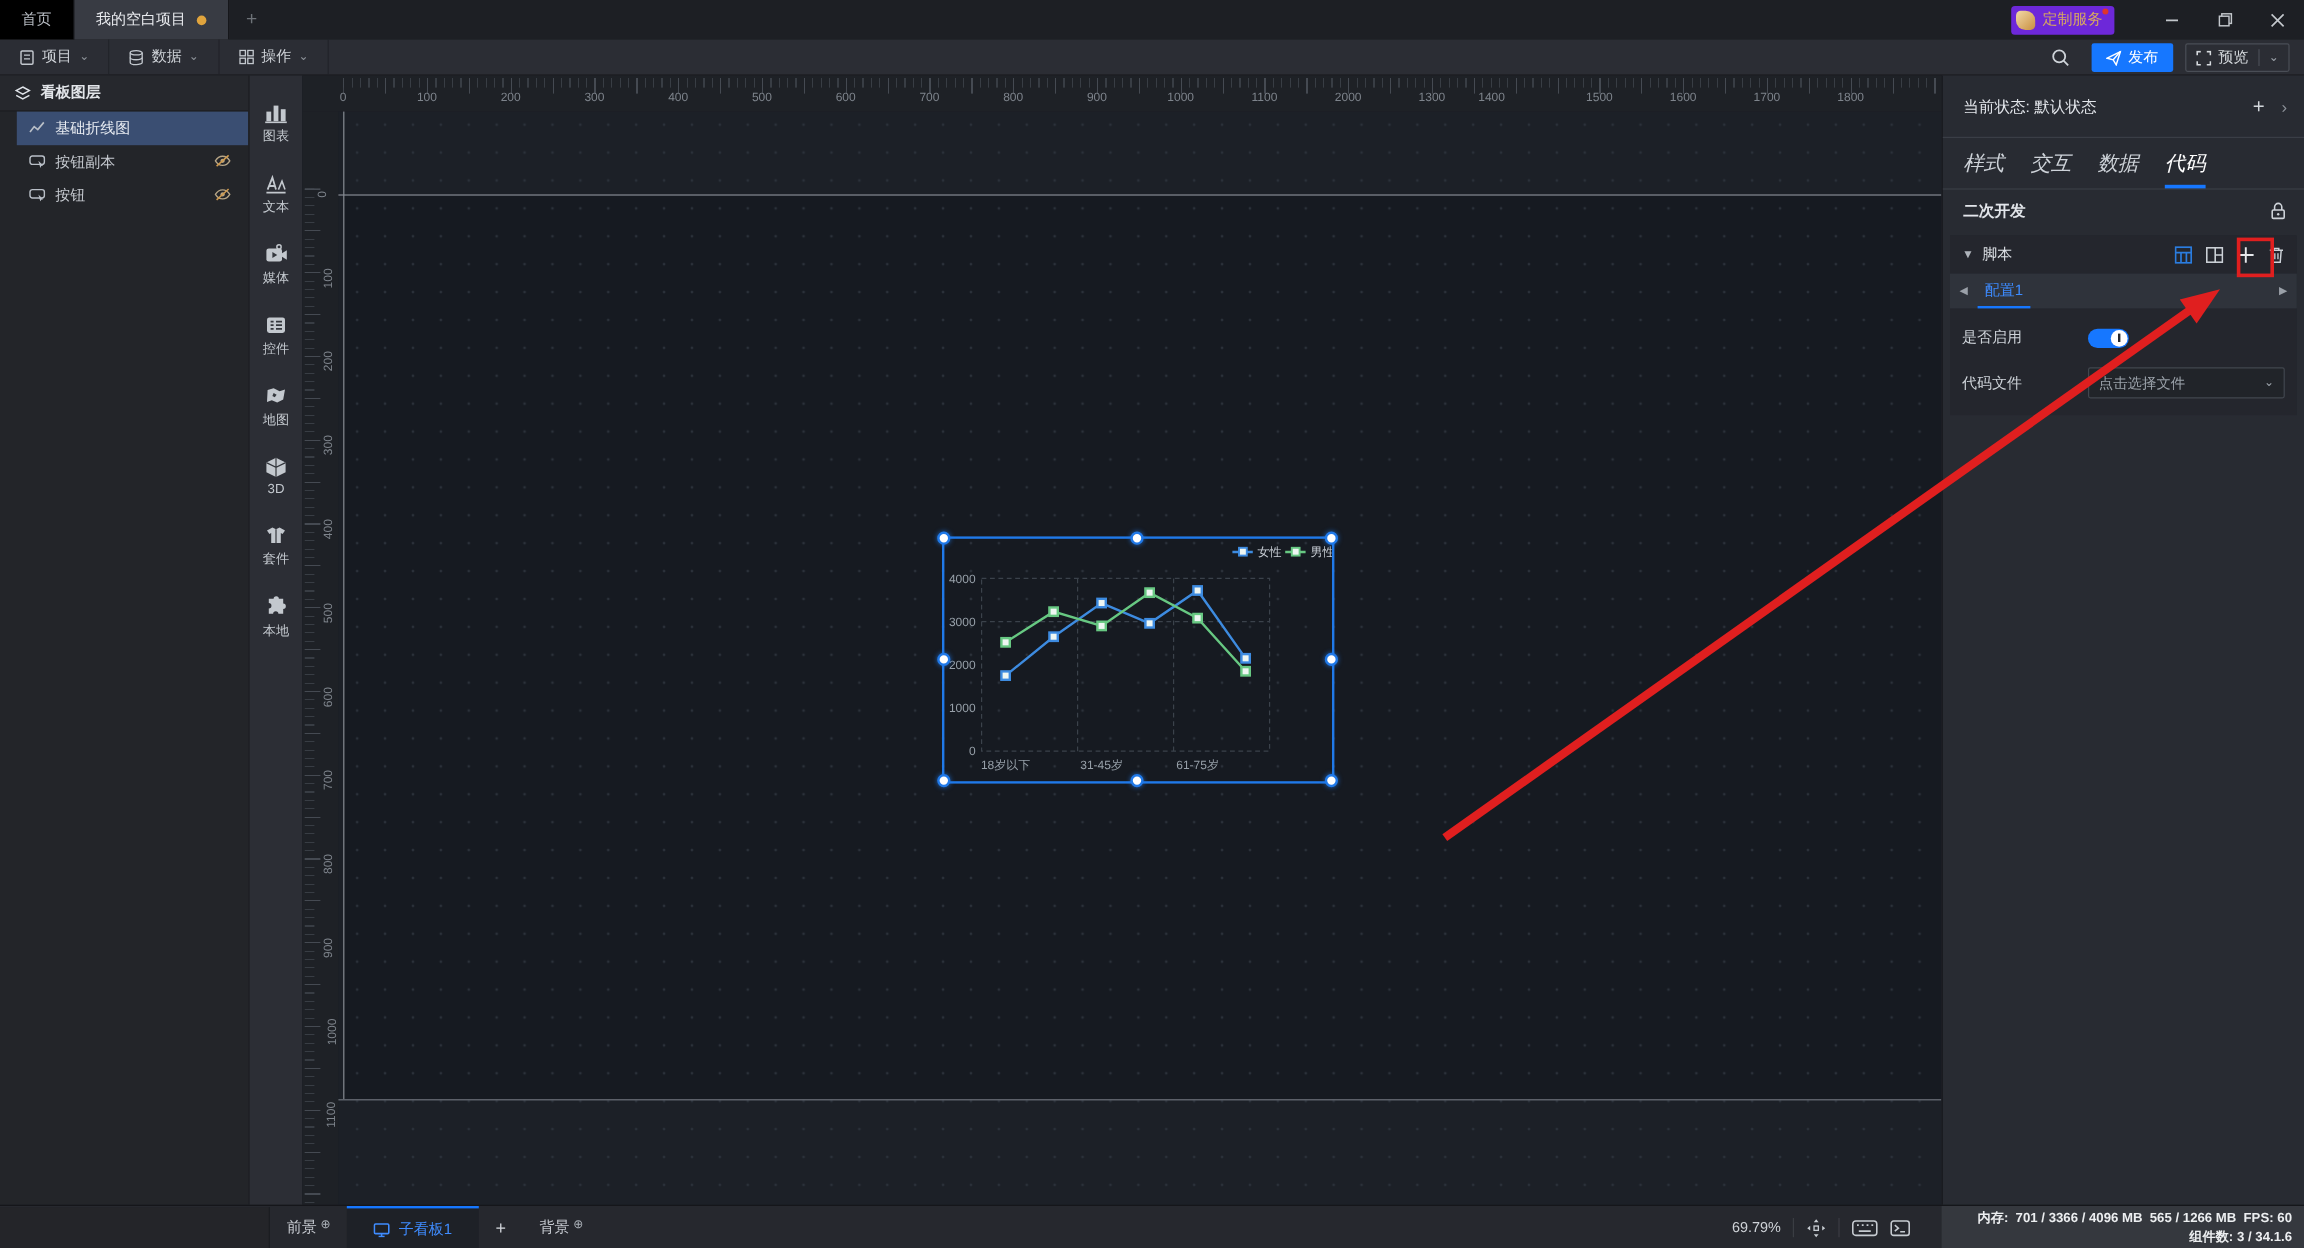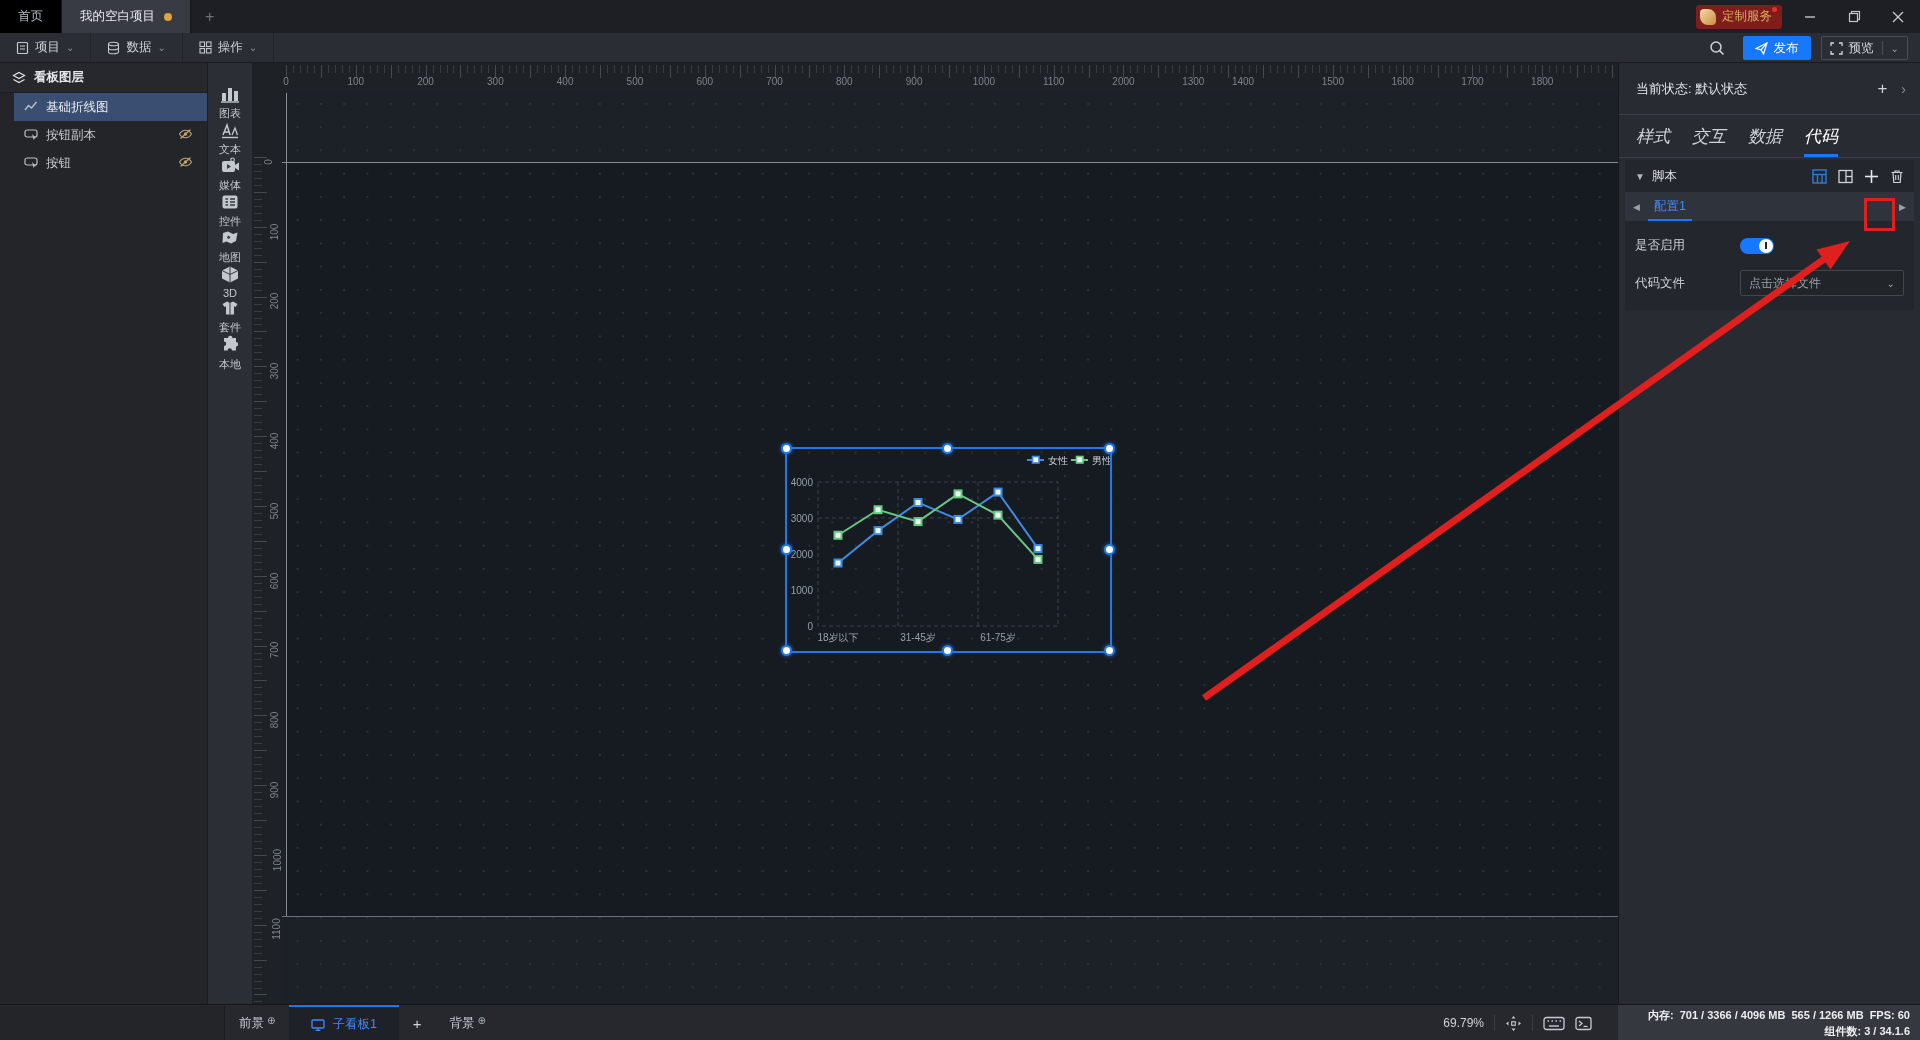--- a/index.html
+++ b/index.html
@@ -14,7 +14,7 @@
   .ttab .dot { width:8px; height:8px; border-radius:50%; background:#e0a43d; margin-left:9px; }
   .ttab-add { display:flex; align-items:center; padding:0 14px; color:#6d7278; font-size:16px; cursor:pointer; }
   .title-right { position:absolute; right:0; top:0; height:33px; display:flex; align-items:center; }
-  .svc-badge { display:flex; align-items:center; height:24px; background:#7f1d1d; border-radius:3px; margin-right:6px; padding:0 10px 0 4px; cursor:pointer; position:relative; }
+  .svc-badge { display:flex; align-items:center; height:24px; background:#6d28d9; border-radius:3px; margin-right:26px; padding:0 10px 0 4px; cursor:pointer; position:relative; }
   .svc-icon { width:16px; height:16px; border-radius:4px 8px 4px 8px; background:linear-gradient(135deg,#f2d9a8,#c98f3f); margin-right:6px; }
   .svc-badge .label { color:#d8a95f; font-size:12.5px; }
   .svc-badge .reddot { position:absolute; right:5px; top:2px; width:5px; height:5px; border-radius:50%; background:#e0342b; }

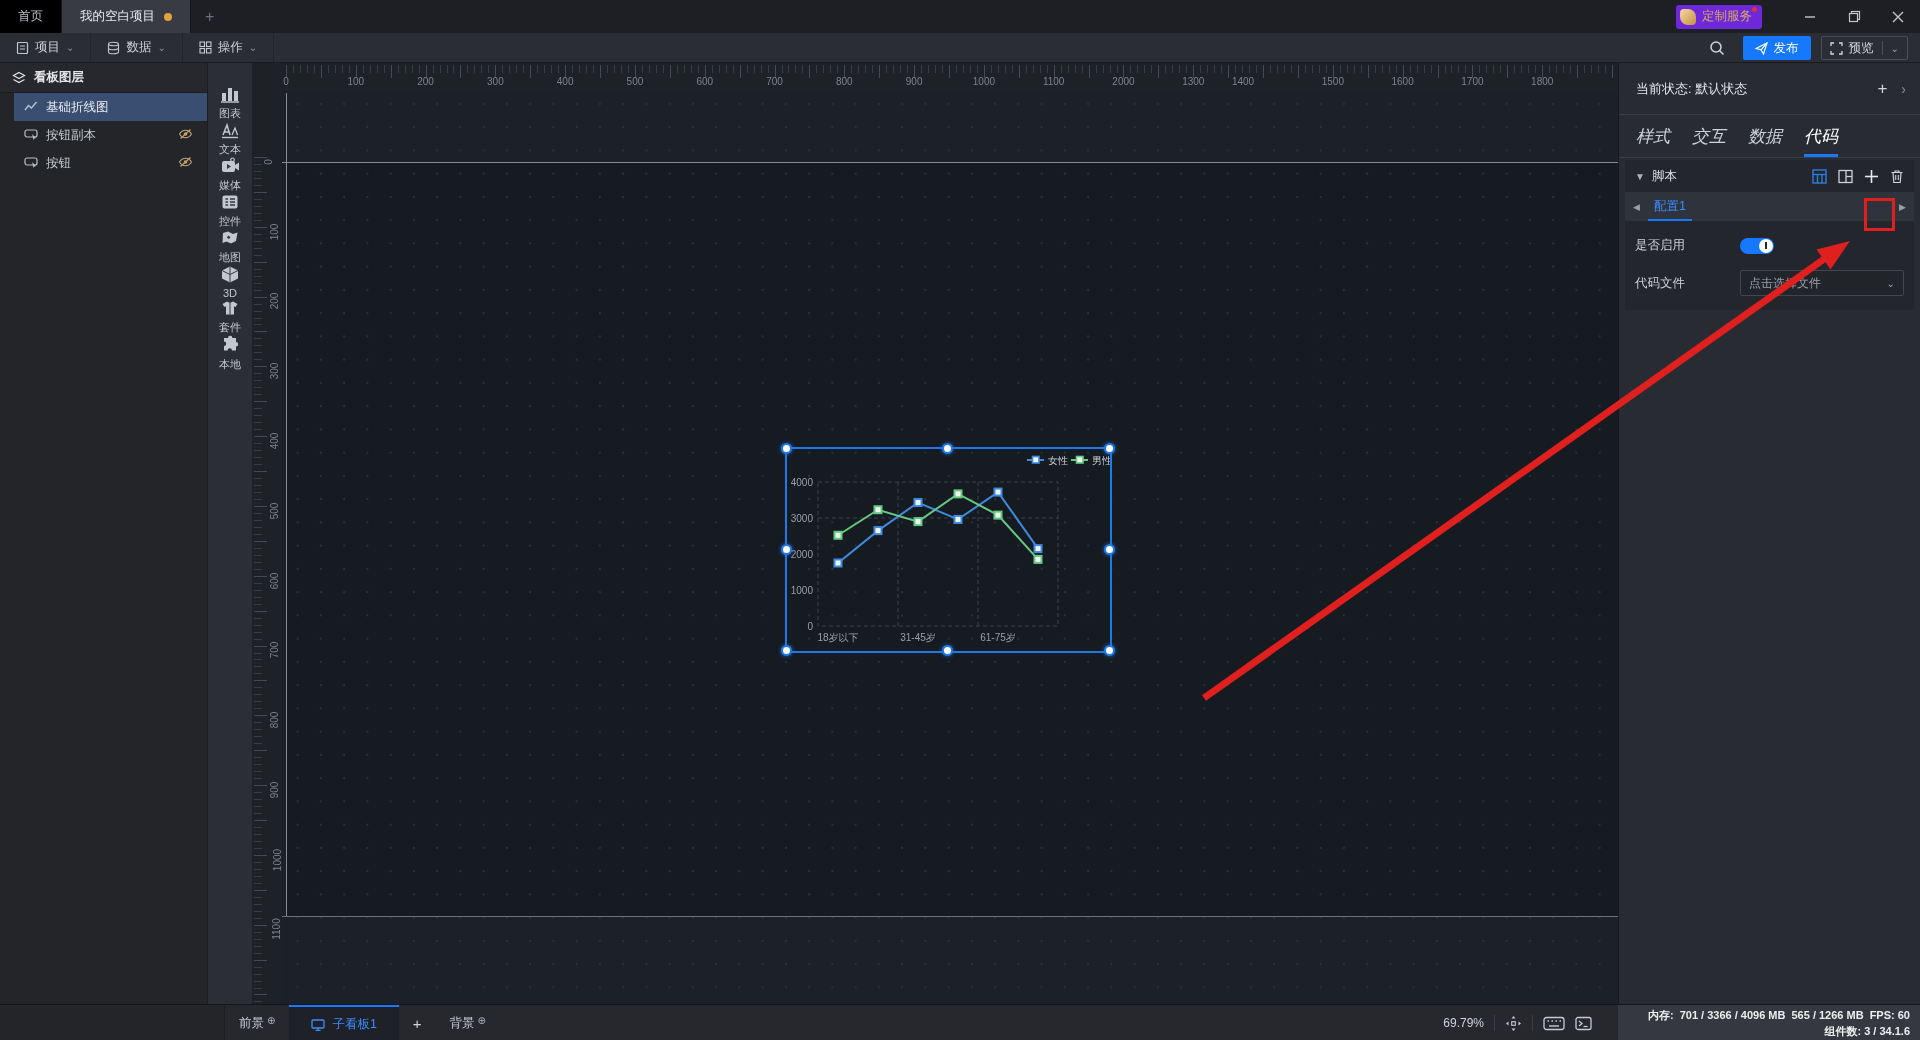--- a/index.html
+++ b/index.html
@@ -39,7 +39,7 @@
   .layer-item .eye { position:absolute; right:14px; top:7px; }
 
   
-  .toolbox { position:absolute; left:207px; top:63px; width:45px; height:941px; background:#2c2e35; border-left:1px solid #1b1d21; display:flex; flex-direction:column; align-items:center; padding-top:22px; }
+  .toolbox { position:absolute; left:207px; top:63px; width:45px; height:941px; background:#2c2e35; border-left:1px solid #1b1d21; display:flex; flex-direction:column; align-items:center; padding-top:22px; gap:23px; }
   .tool-item { display:flex; flex-direction:column; align-items:center; gap:3px; color:#c3c8ce; font-size:11px; cursor:pointer; width:45px; }
   .tool-item svg { display:block; }
 

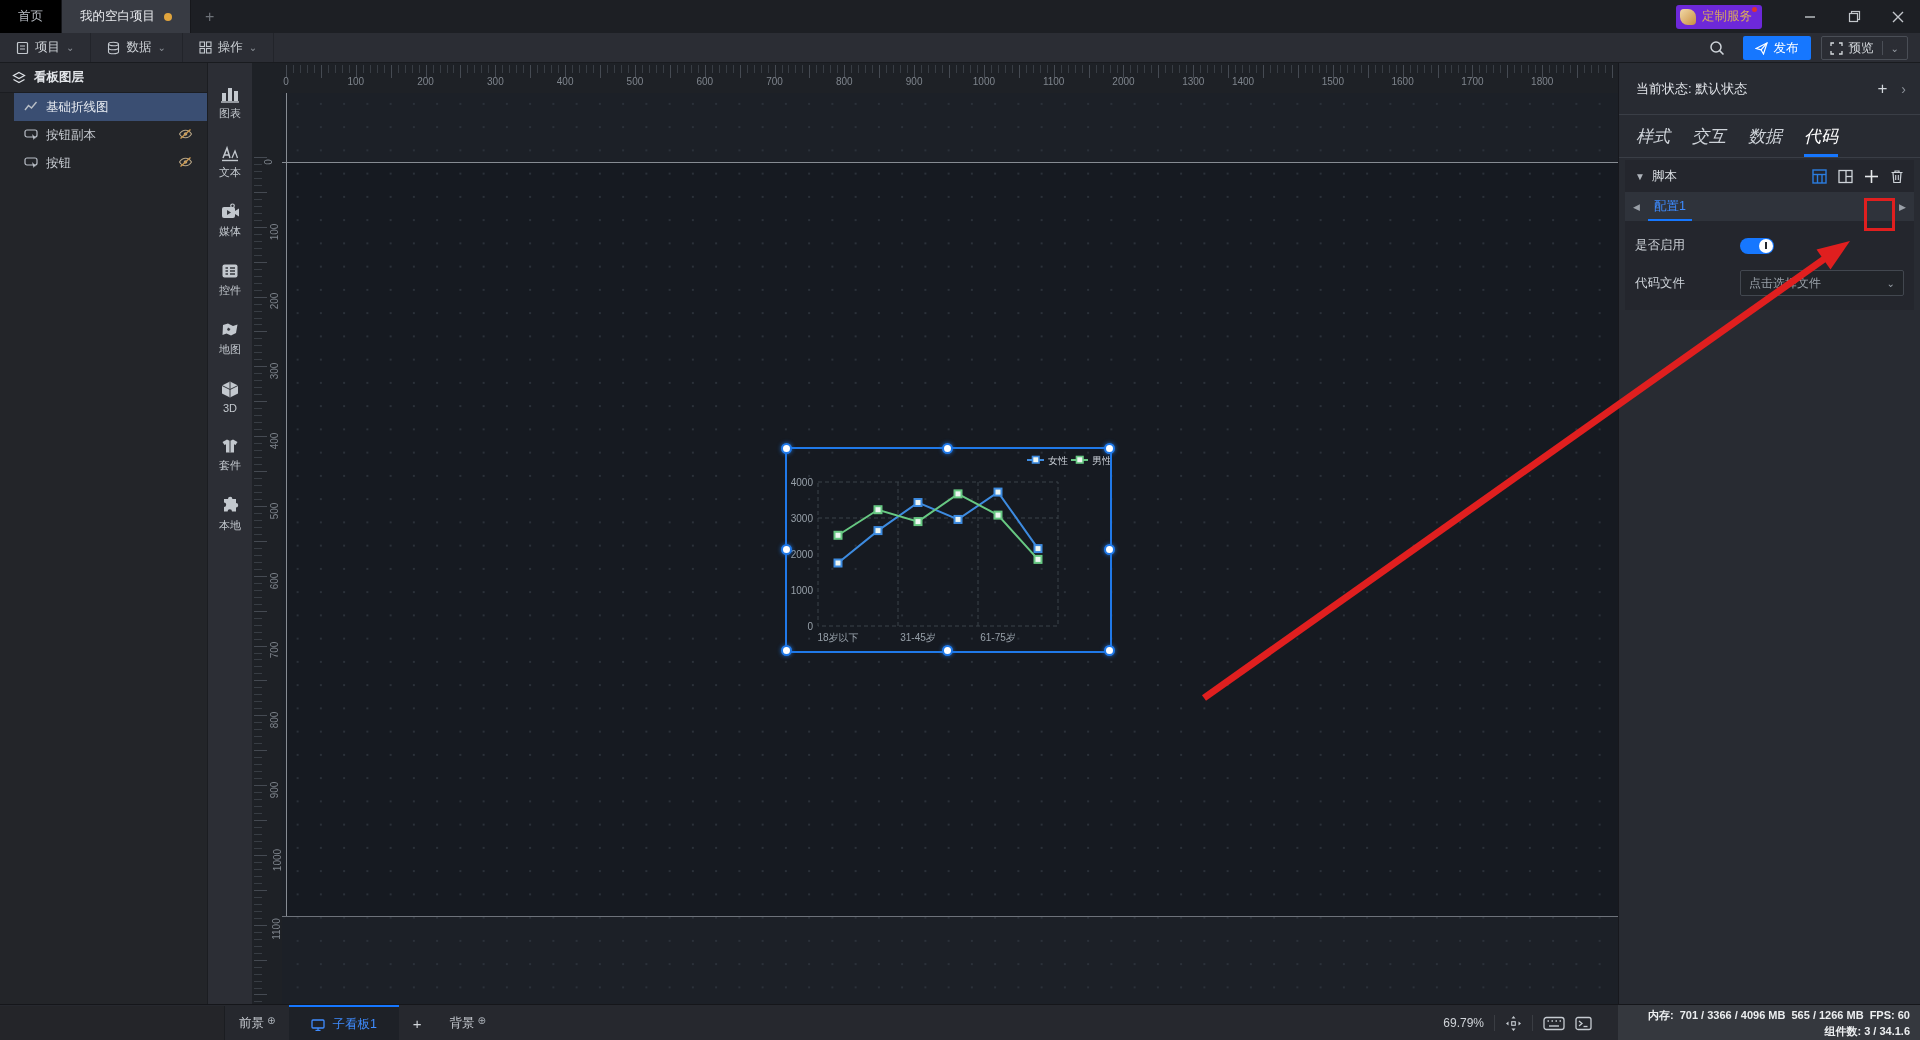--- a/index.html
+++ b/index.html
@@ -438,6 +438,14 @@
         <div class="insp-tab">数据</div>
         <div class="insp-tab active">代码</div>
       </div>
+    <div class="section-row">
+      <span class="label">二次开发</span>
+      <svg width="15" height="16">
+          <rect x="2.5" y="7" width="10" height="7" rx="1" fill="none" stroke="#ced3d9" stroke-width="1.3"></rect>
+          <path d="M4.5 7 V4.5 a3 3 0 0 1 6 0 V7" fill="none" stroke="#ced3d9" stroke-width="1.3"></path>
+          <circle cx="7.5" cy="10.5" r="1" fill="#ced3d9"></circle>
+        </svg>
+    </div>
     <div class="script-box">
       <div class="script-head">
         <span class="chev">▼</span>

